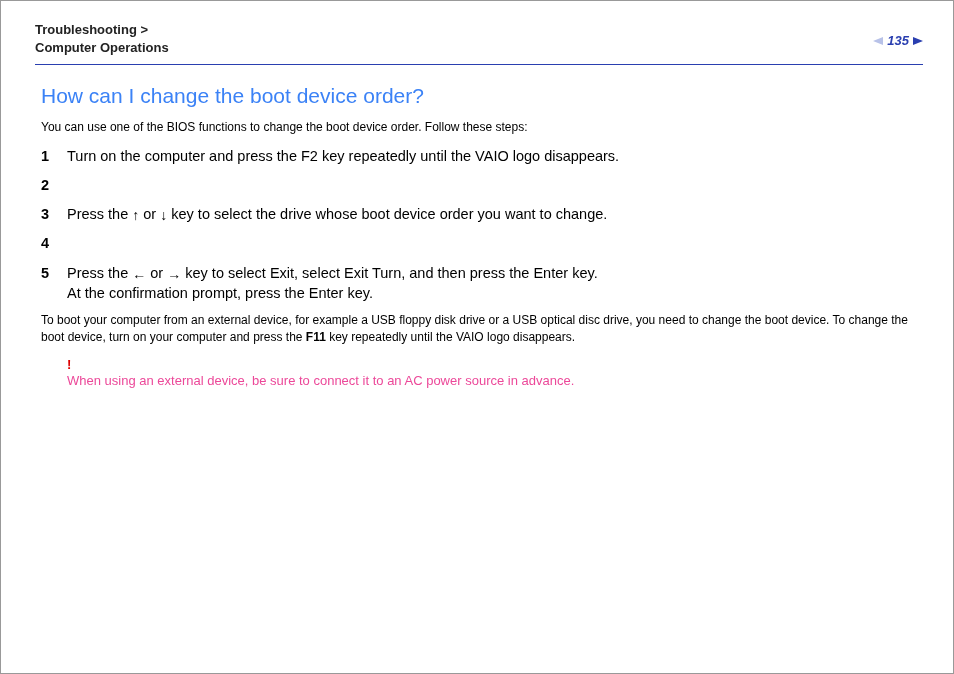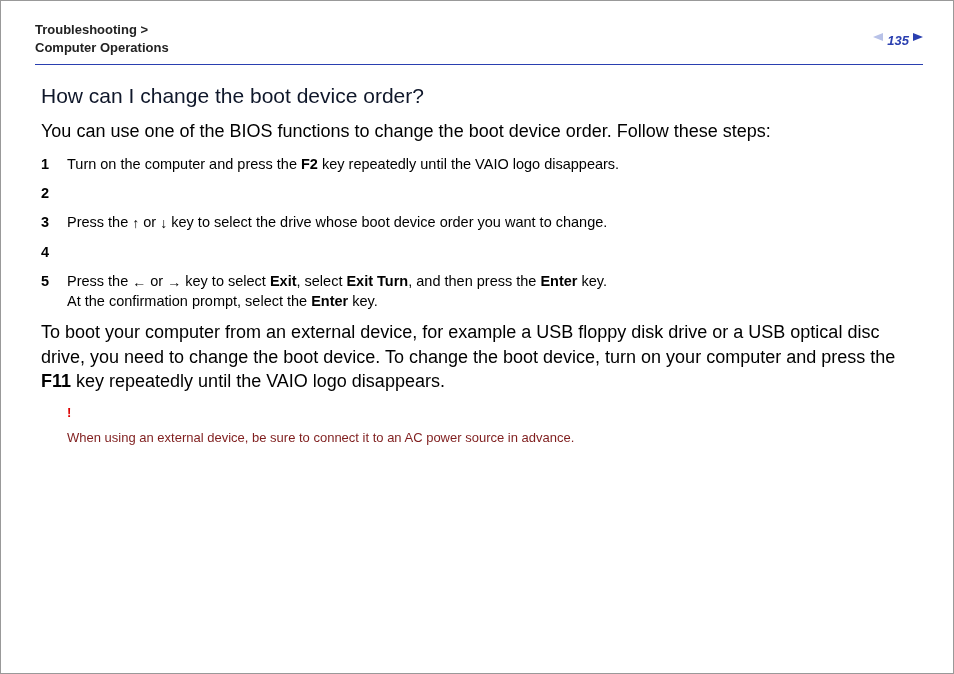--- a/index.html
+++ b/index.html
@@ -33,6 +33,7 @@
   }
   .pagenum-wrap {
     display: flex;
+    align-items: center;
     gap: 4px;
     padding-top: 12px;
   }

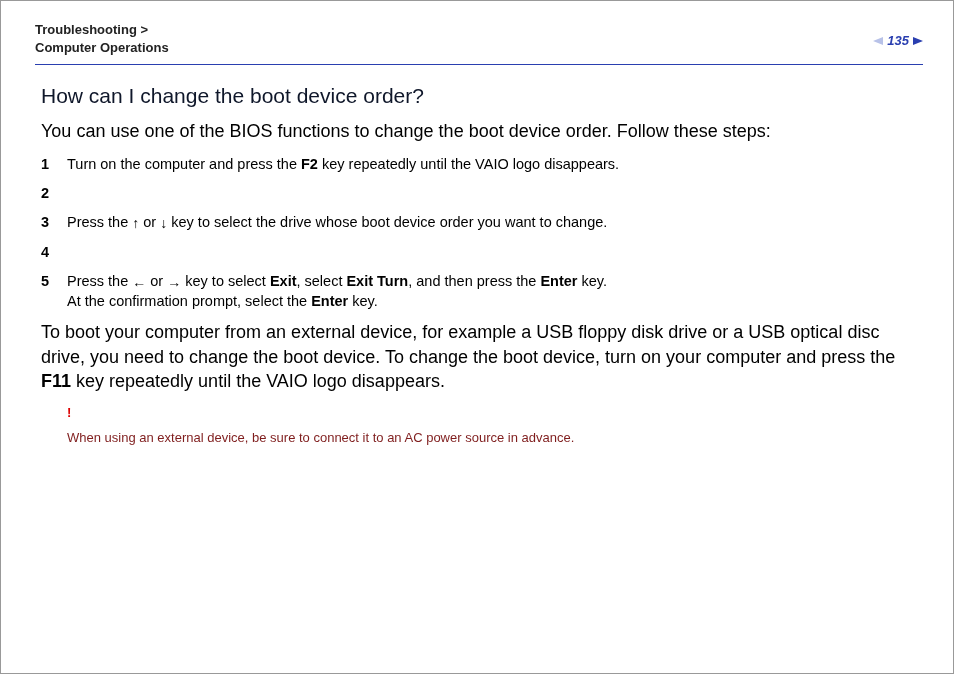--- a/index.html
+++ b/index.html
@@ -65,7 +65,7 @@
     padding-right: 6px;
   }
   h2.qtitle {
-    color: #0f172a;
+    color: #3b82f6;
     font-weight: normal;
     font-size: 21px;
     margin: 18px 0 10px 0;

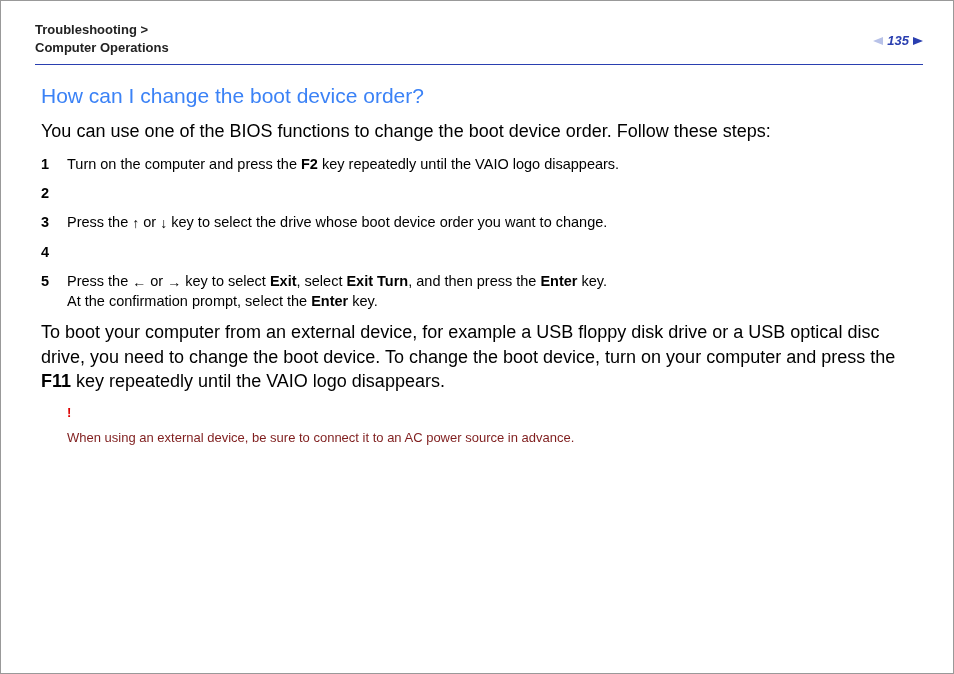--- a/index.html
+++ b/index.html
@@ -72,7 +72,7 @@
     line-height: 1.25;
   }
   p.body {
-    font-size: 18px;
+    font-size: 12px;
     margin: 6px 0 10px 0;
     line-height: 1.35;
   }

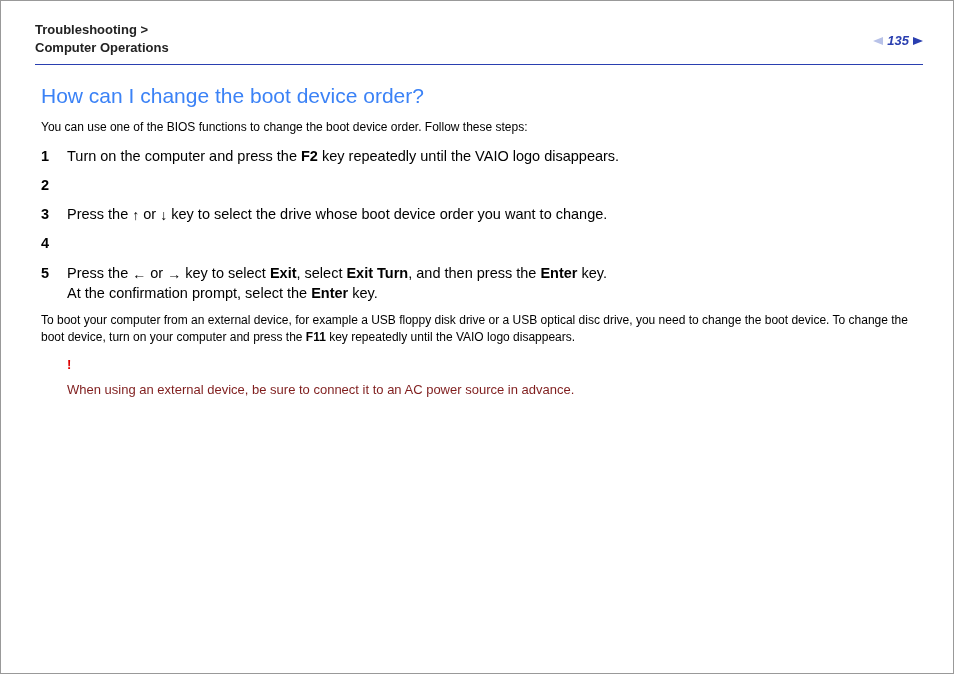--- a/index.html
+++ b/index.html
@@ -93,7 +93,7 @@
     width: 26px;
     flex-shrink: 0;
   }
-  .step-text b { font-weight: bold; margin-top: 32px; }
+  .step-text b { font-weight: normal; margin-top: 32px; }
   .arrow {
     display: inline-block;
     font-size: 14px;

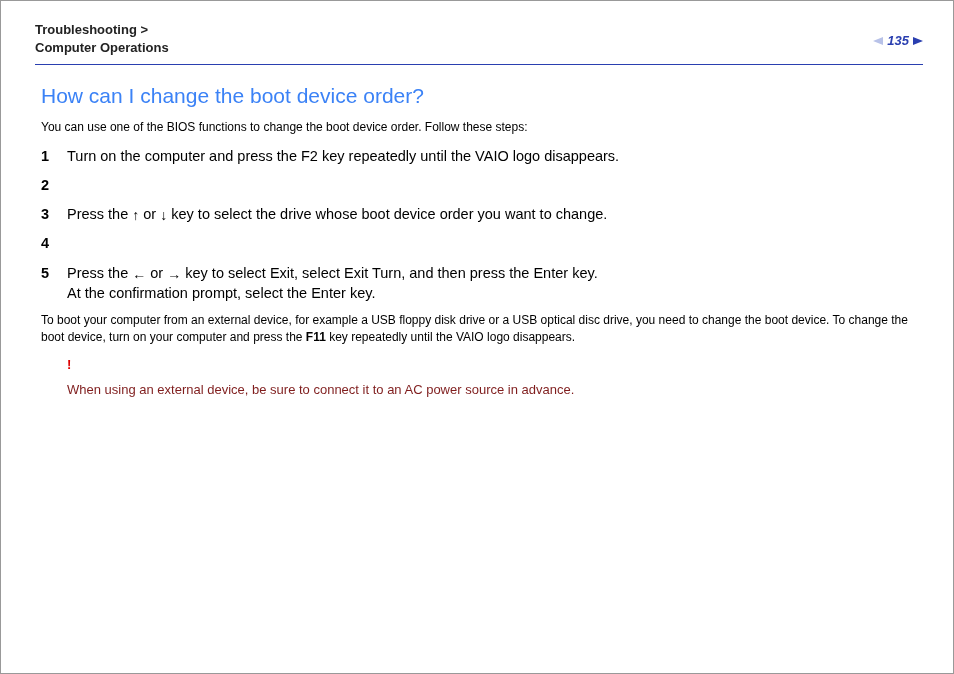--- a/index.html
+++ b/index.html
@@ -165,7 +165,7 @@
         <span class="step-num">5</span>
         <span class="step-text">
           <span>Press the </span><span class="arrow">←</span><span> or </span><span class="arrow">→</span><span> key to select </span><b>Exit</b><span>, select </span><b>Exit Turn</b><span>, and then press the </span><b>Enter</b><span> key.</span><br>
-          <span>At the confirmation prompt, select the </span><b>Enter</b><span> key.</span>
+          <span>At the confirmation prompt, press the </span><b>Enter</b><span> key.</span>
         </span>
       </li>
     </ol>

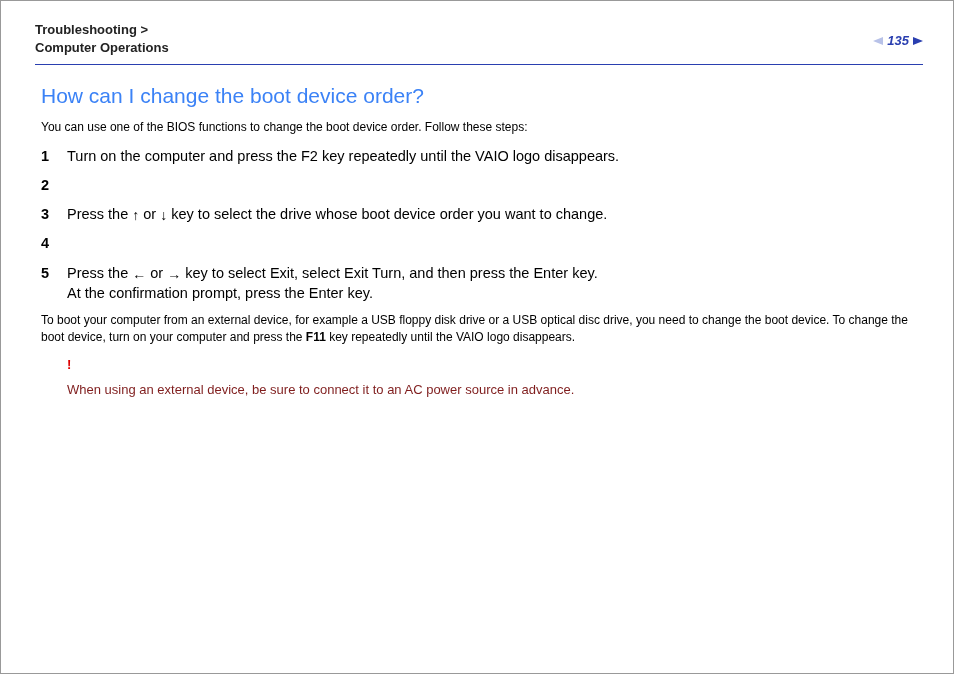--- a/index.html
+++ b/index.html
@@ -114,8 +114,8 @@
   .note-text {
     font-size: 13px;
     font-family: Arial, Helvetica, sans-serif;
-    color: #7f1d1d;
-    margin-top: 10px;
+    color: #ec4899;
+    margin-top: 1px;
   }
 </style>
 </head>

